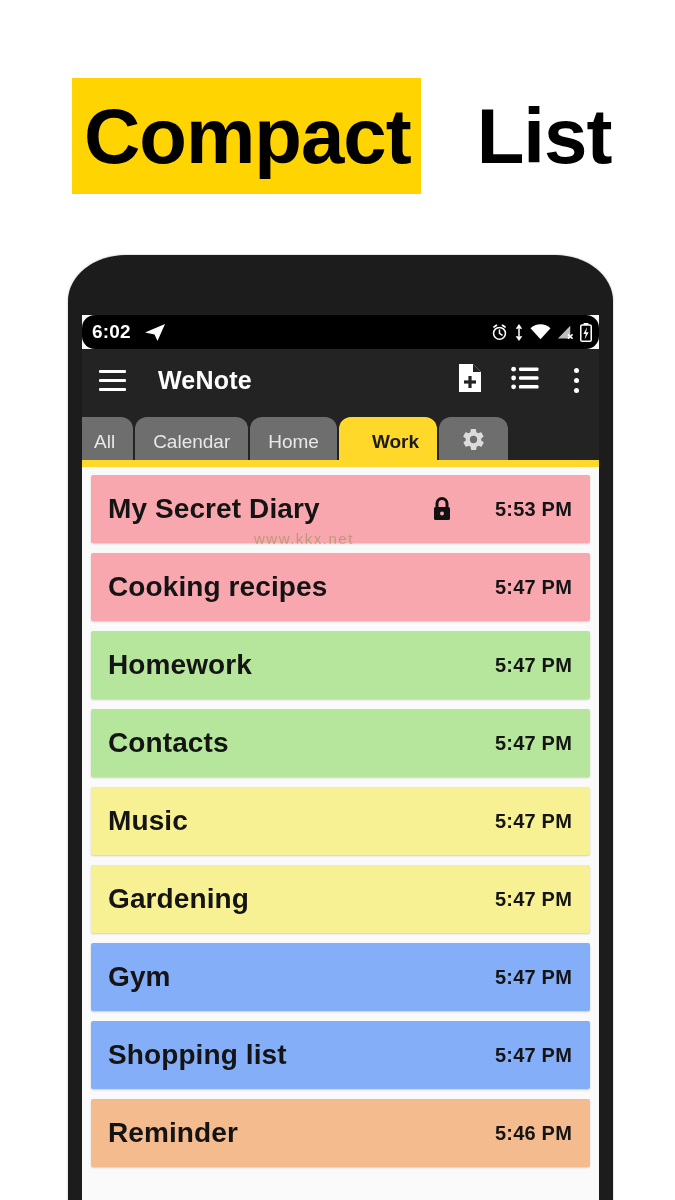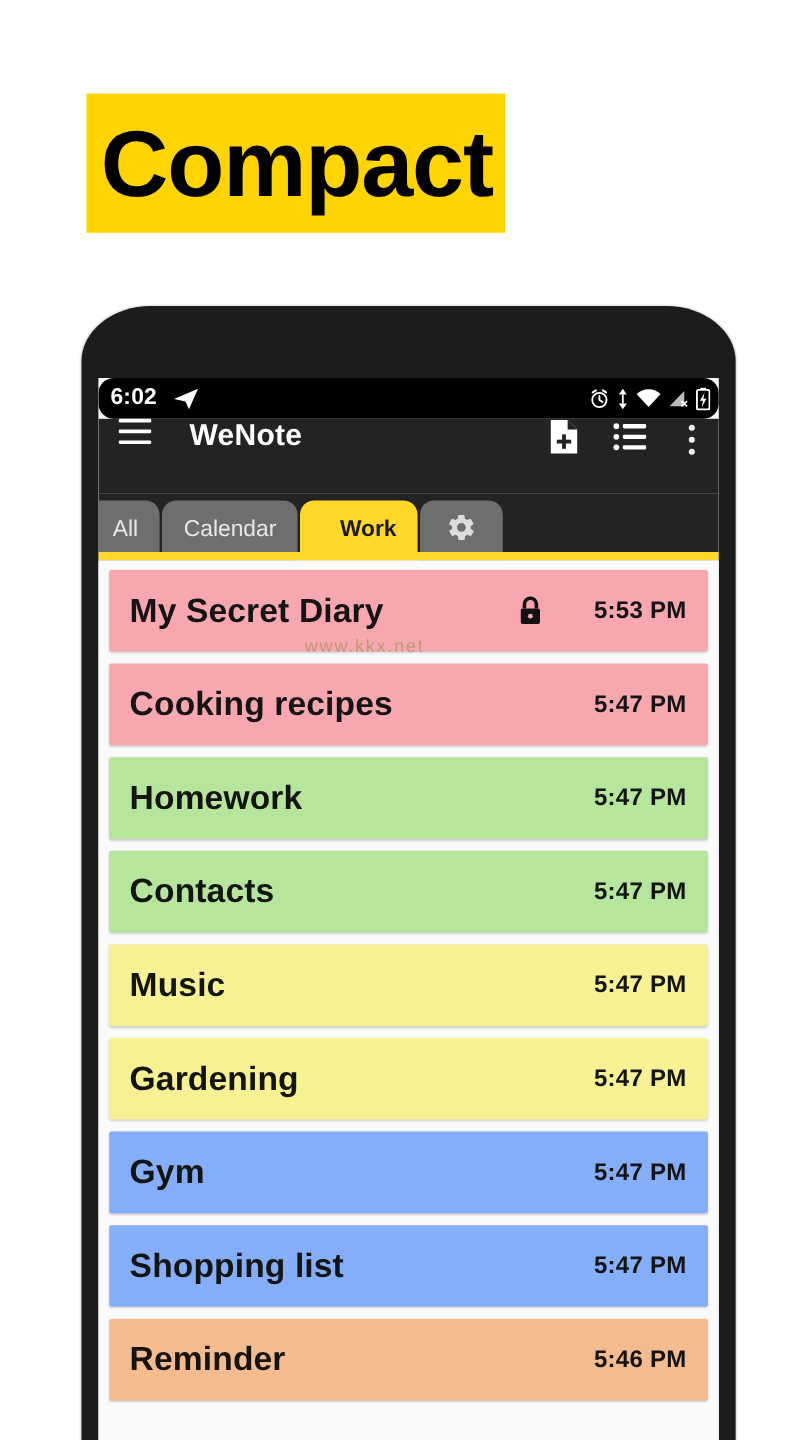--- a/index.html
+++ b/index.html
@@ -257,6 +257,7 @@
 
 <div class="headline">
   <span class="headline-hl">Compact</span>
+  <span class="headline-plain">List</span>
 </div>
 
 <div class="phone">

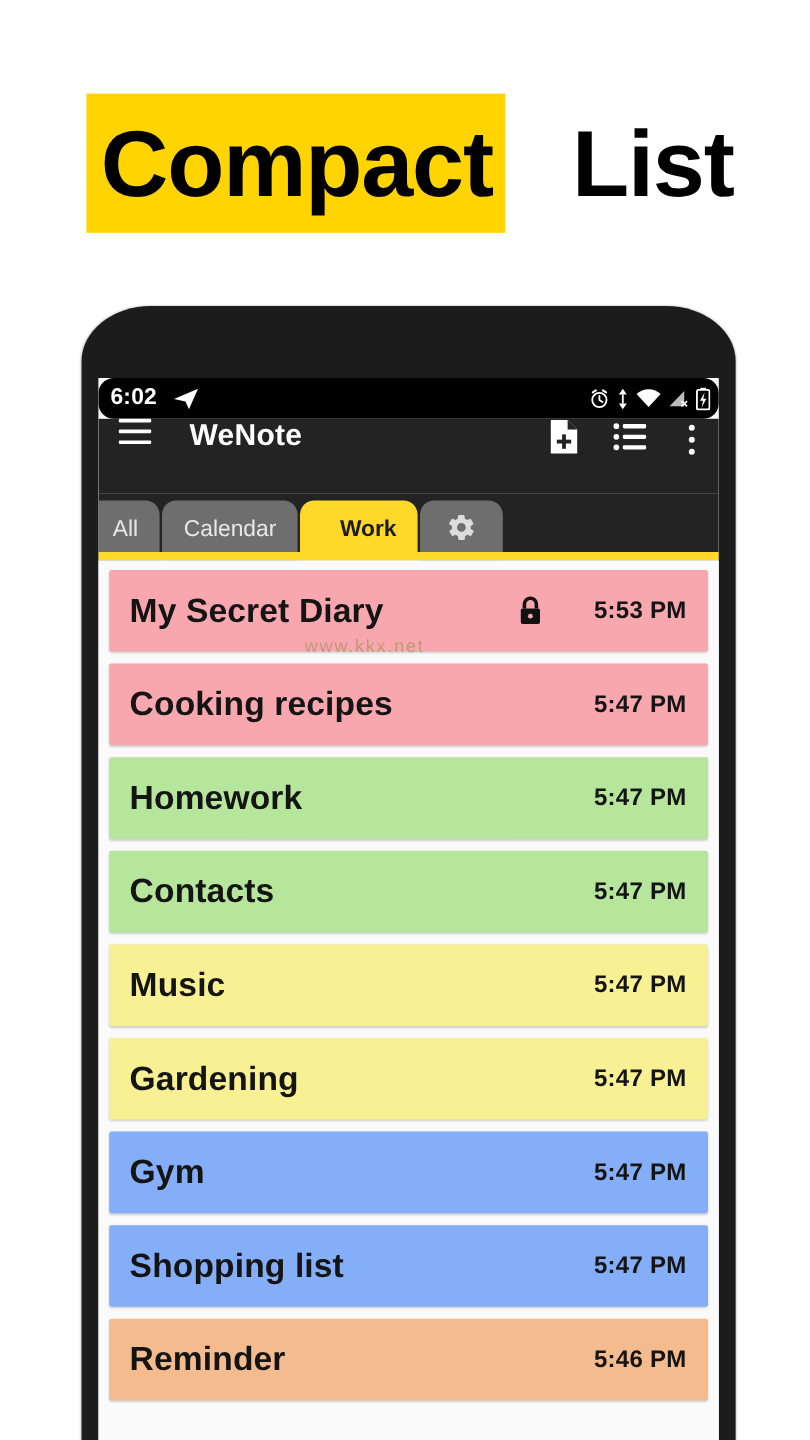--- a/index.html
+++ b/index.html
@@ -100,7 +100,7 @@
     height: 62px;
     background: #232323;
     display: flex;
-    align-items: flex-start;
+    align-items: center;
     padding: 0 14px 0 17px;
     box-sizing: border-box;
   }

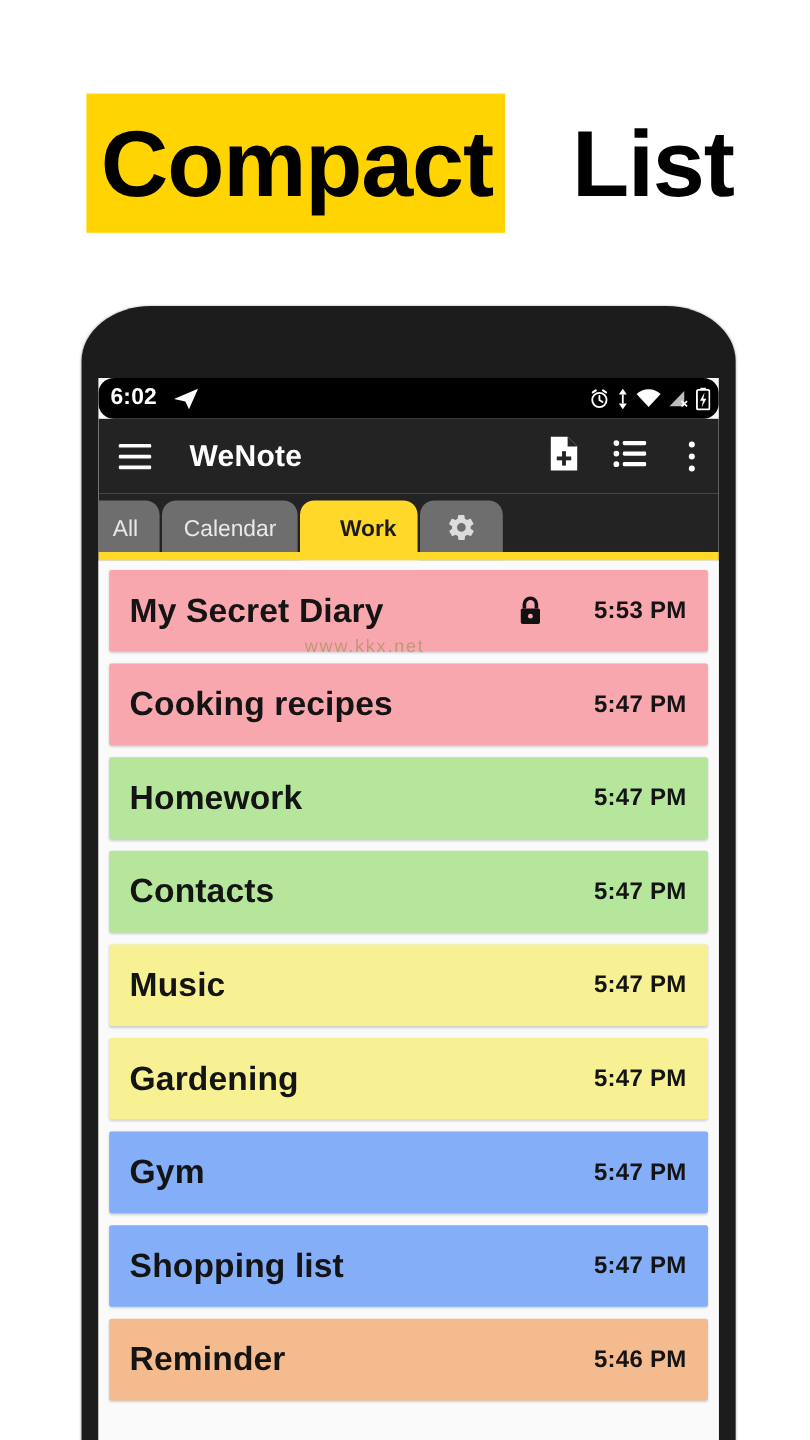--- a/index.html
+++ b/index.html
@@ -349,6 +349,9 @@
       <div class="tab">
         <span>Calendar</span>
       </div>
+      <div class="tab">
+        <span>Home</span>
+      </div>
       <div class="tab active">
         <span>Work</span>
       </div>

